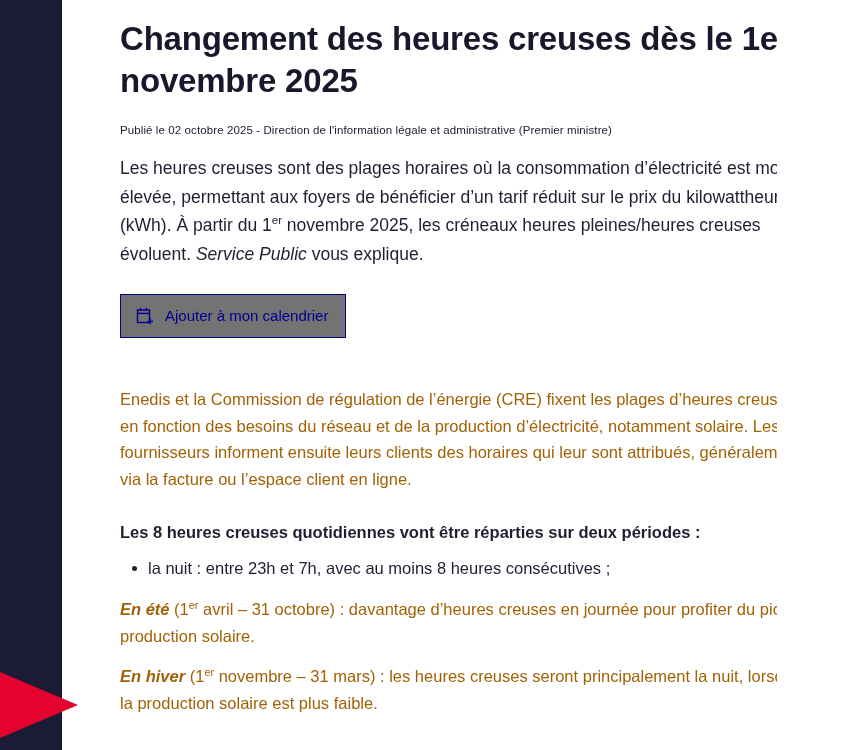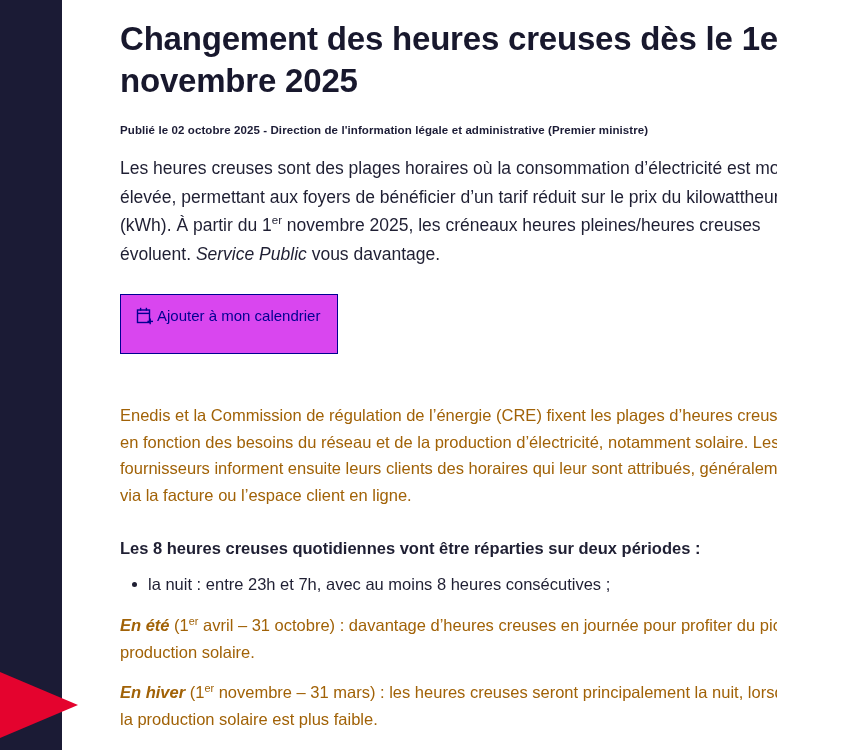--- a/index.html
+++ b/index.html
@@ -55,7 +55,7 @@
     margin-top: 22px;
     font-size: 11.5px;
     color: #1b1b35;
-    font-weight: bold;
+    font-weight: normal;
     letter-spacing: 0.1px;
   }
   p.body-text {

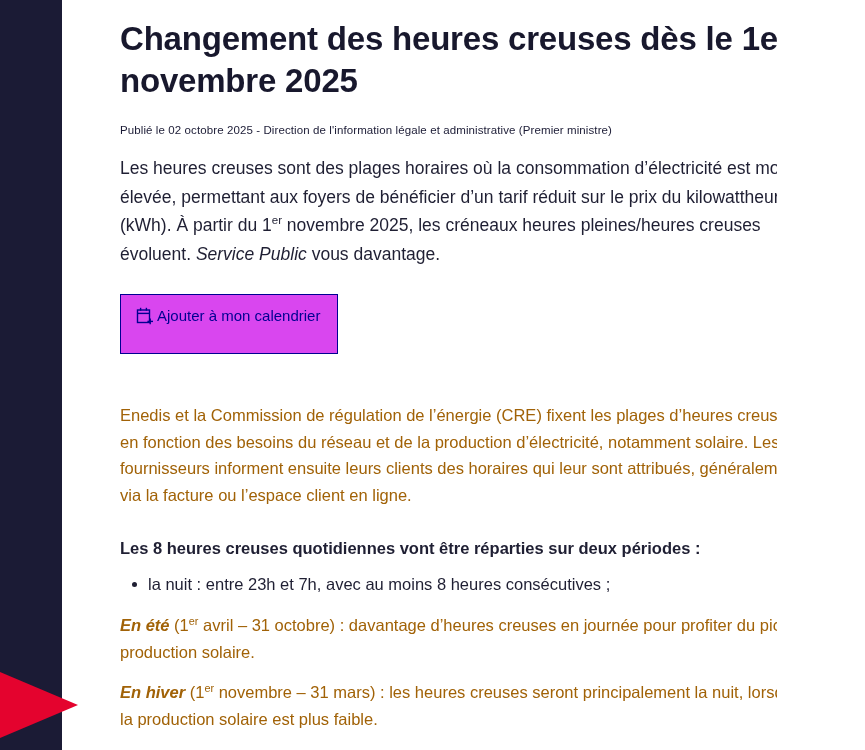--- a/index.html
+++ b/index.html
@@ -134,7 +134,7 @@
     <div class="byline">Publié le 02 octobre 2025 - Direction de l'information légale et administrative (Premier ministre)</div>
 
     <p class="body-text lead">
-      <span>Les heures creuses sont des plages horaires où la consommation d’électricité est moins élevée, permettant aux foyers de bénéficier d’un tarif réduit sur le prix du kilowattheure (kWh). À partir du 1</span><sup>er</sup><span> novembre 2025, les créneaux heures pleines/heures creuses évoluent. </span><span class="em">Service Public</span><span> vous davantage.</span>
+      <span>Les heures creuses sont des plages horaires où la consommation d’électricité est moins élevée, permettant aux foyers de bénéficier d’un tarif réduit sur le prix du kilowattheure (kWh). À partir du 1</span><sup>er</sup><span> novembre 2025, les créneaux heures pleines/heures creuses évoluent. </span><span class="em">Service Public</span><span> vous explique.</span>
     </p>
 
     <button class="calendar-button">

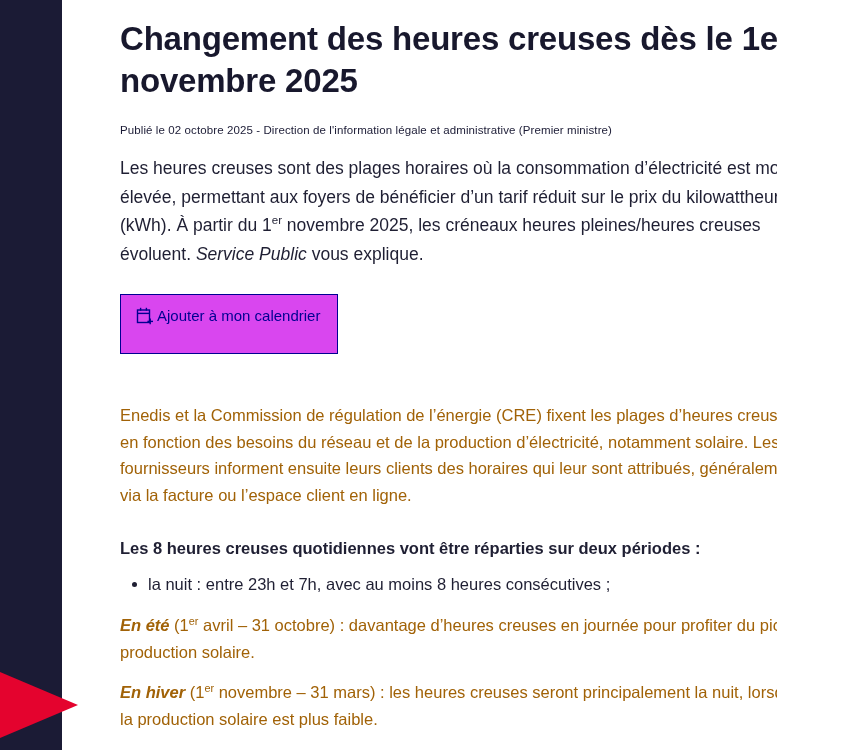--- a/index.html
+++ b/index.html
@@ -74,11 +74,11 @@
   .calendar-button {
     display: inline-flex;
     align-items: center;
-    gap: 2px;
+    gap: 10px;
     margin-top: 26px;
-    padding: 11px 17px 27px 14px;
+    padding: 11px 17px 11px 14px;
     border: 1px solid #000091;
-    background: #d946ef;
+    background: #737373;
     color: #000091;
     font-size: 15px;
     font-family: "Liberation Sans", sans-serif;

